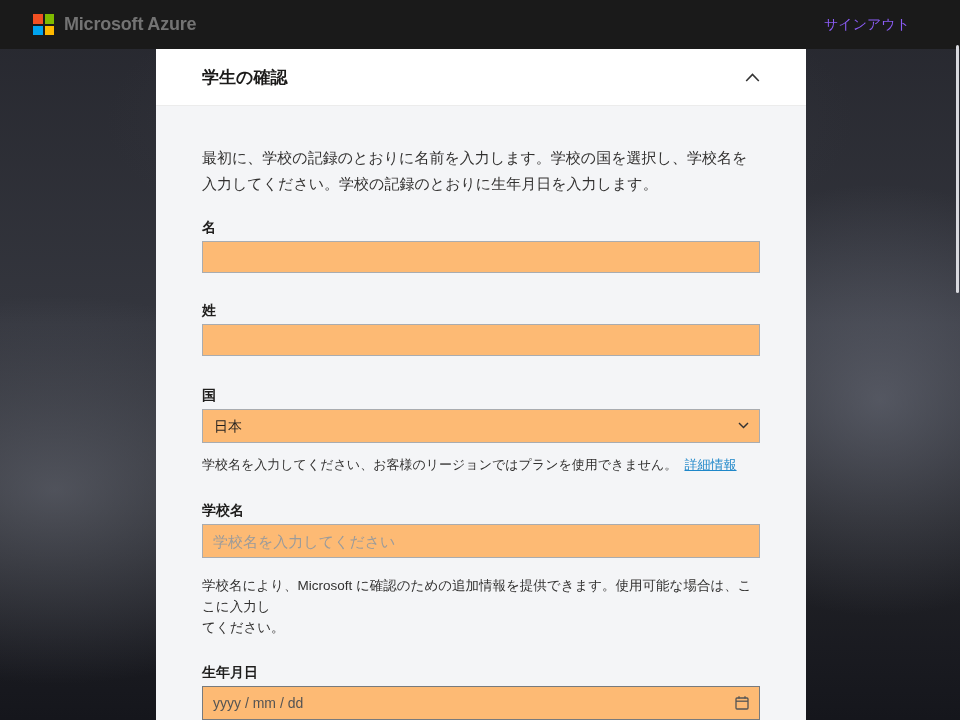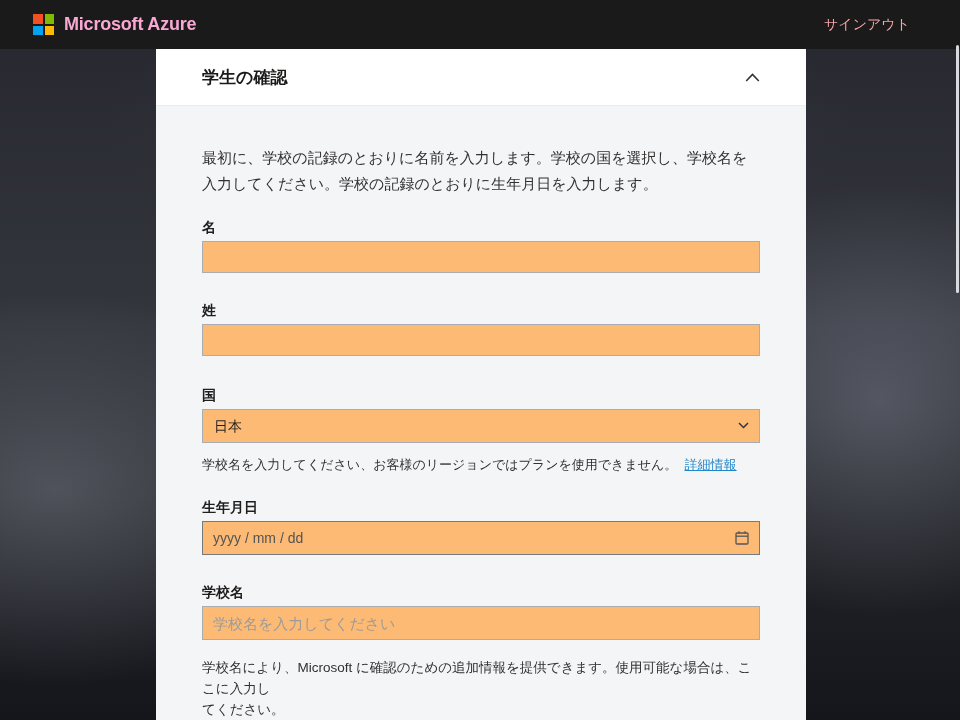--- a/index.html
+++ b/index.html
@@ -26,7 +26,7 @@
   .mslogo .sq2{background:#7fba00;}
   .mslogo .sq3{background:#00a4ef;}
   .mslogo .sq4{background:#ffb900;}
-  .brand-text{color:#f9a8d4;font-size:18px;font-weight:600;letter-spacing:-0.2px;white-space:nowrap;}
+  .brand-text{color:#737373;font-size:18px;font-weight:600;letter-spacing:-0.2px;white-space:nowrap;}
   .topbar-right{margin-left:auto;display:flex;align-items:center;gap:28px;}
   .account{display:flex;align-items:center;color:#ffffff;font-size:14px;white-space:nowrap;}
   .redaction{display:inline-block;width:65px;height:17px;background:#ffffff;margin-right:1px;}

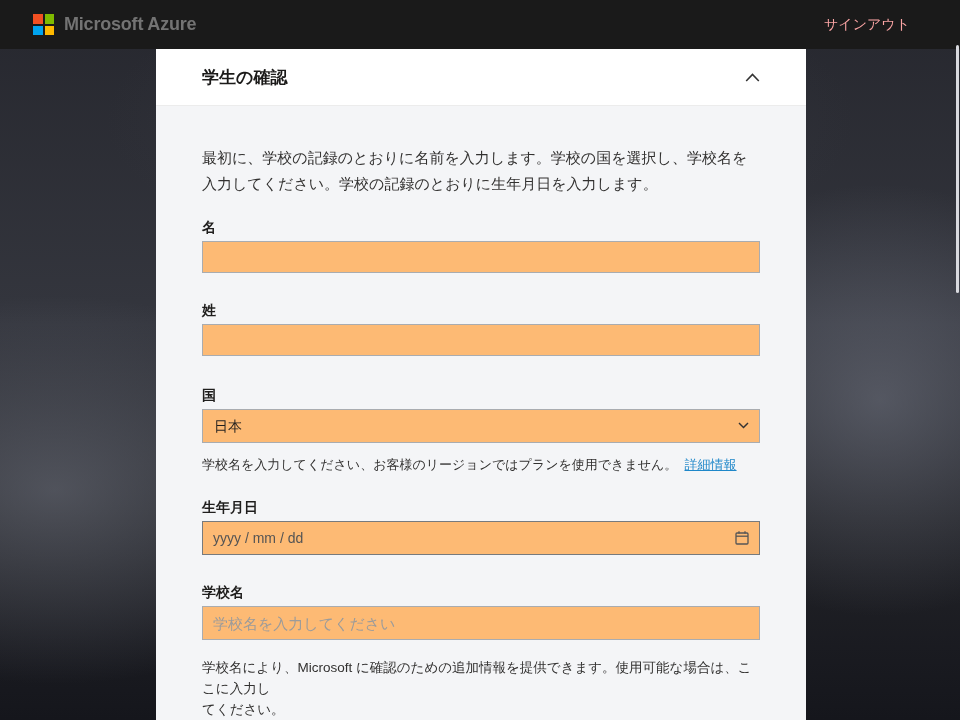--- a/index.html
+++ b/index.html
@@ -30,7 +30,7 @@
   .topbar-right{margin-left:auto;display:flex;align-items:center;gap:28px;}
   .account{display:flex;align-items:center;color:#ffffff;font-size:14px;white-space:nowrap;}
   .redaction{display:inline-block;width:65px;height:17px;background:#ffffff;margin-right:1px;}
-  .signout{color:#fca5a5;font-size:14px;white-space:nowrap;cursor:pointer;}
+  .signout{color:#8b5cf6;font-size:14px;white-space:nowrap;cursor:pointer;}
 
   
   .scroll-thumb{position:absolute;right:1px;top:45px;width:3px;height:248px;background:#d9dadf;border-radius:2px;}

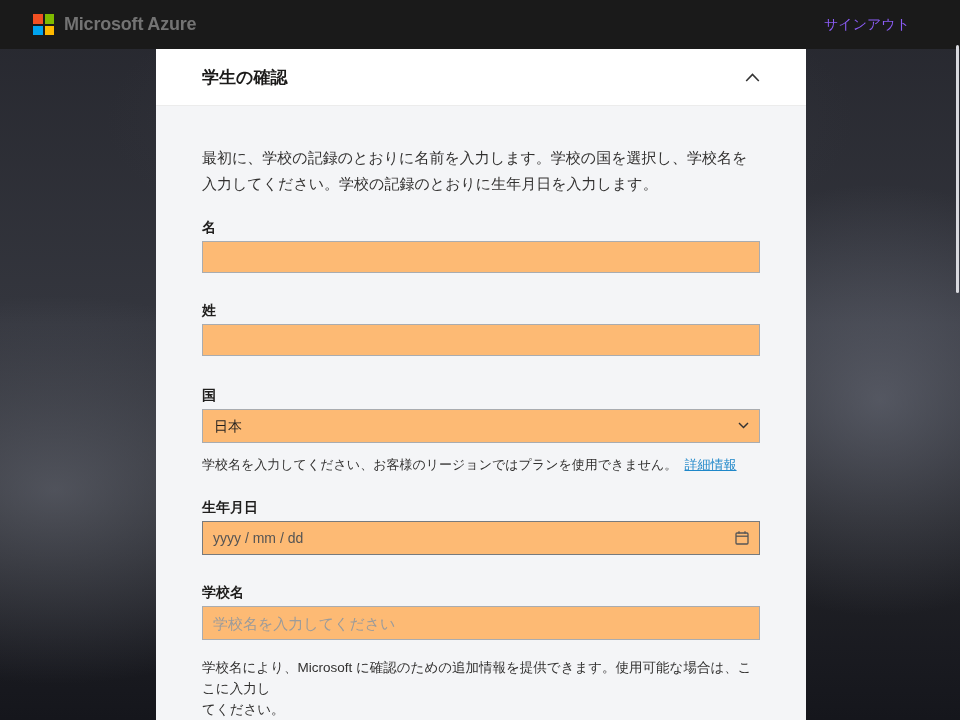--- a/index.html
+++ b/index.html
@@ -152,6 +152,13 @@
       </div>
     </div>
 
+    <div class="field mt-field">
+      <label>学校名</label>
+      <input class="txt school-input" type="text" placeholder="学校名を入力してください" style="">
+      <div class="helper2">学校名により、Microsoft に確認のための追加情報を提供できます。使用可能な場合は、ここに入力し
+てください。</div>
+    </div>
+
     <div class="field mt-field" style="margin-top:26px;">
       <label>生年月日</label>
       <div class="date-wrap">
@@ -167,13 +174,6 @@
       </div>
     </div>
 
-    <div class="field mt-field">
-      <label>学校名</label>
-      <input class="txt school-input" type="text" placeholder="学校名を入力してください" style="">
-      <div class="helper2">学校名により、Microsoft に確認のための追加情報を提供できます。使用可能な場合は、ここに入力し
-てください。</div>
-    </div>
-
   </div>
 </main>
 

